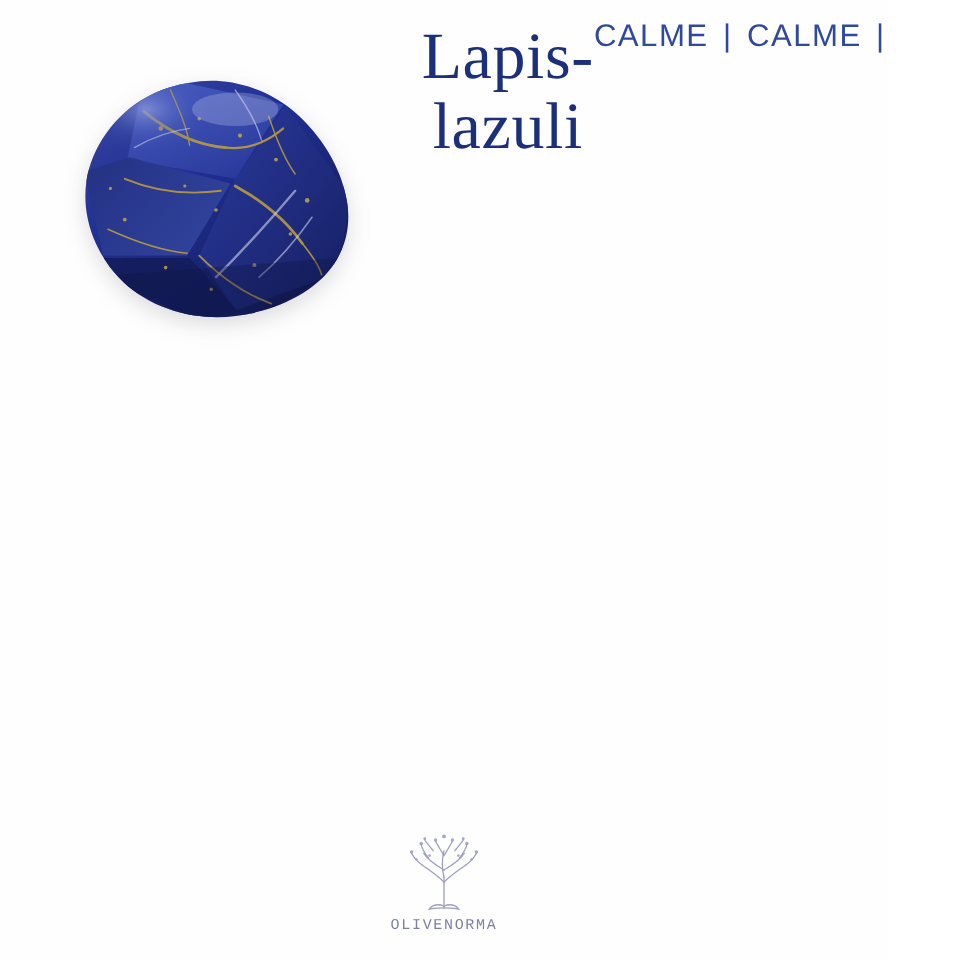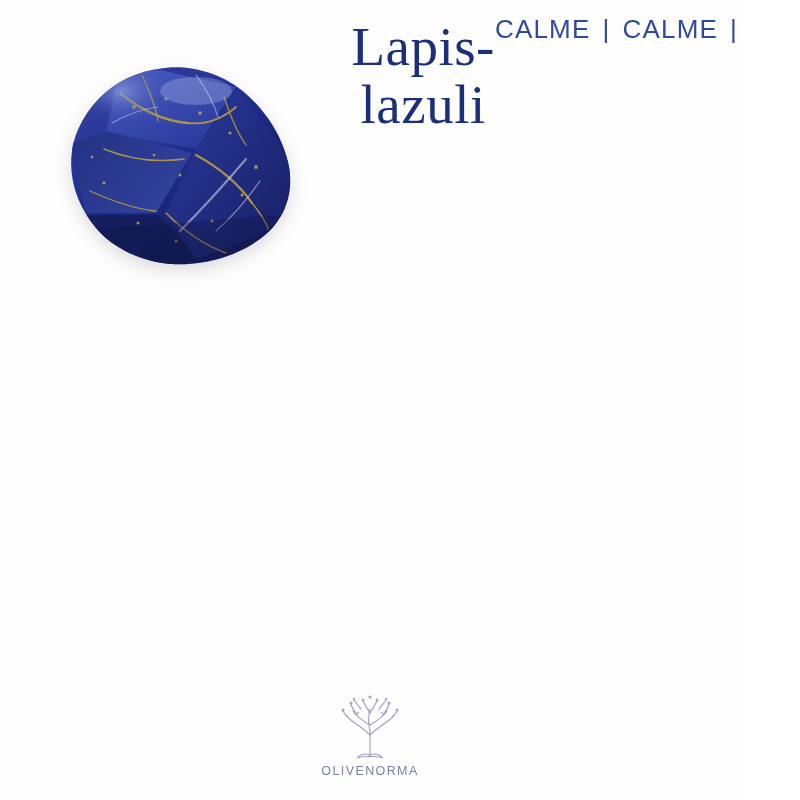--- a/index.html
+++ b/index.html
@@ -102,7 +102,7 @@
     opacity: 0.85;
   }
   .logo-text {
-    font-family: Liberation Sans, sans-serif;
+    font-family: Liberation Mono, monospace;
     font-size: 12.5px;
     letter-spacing: 1.4px;
     color: #7b7fa8;

